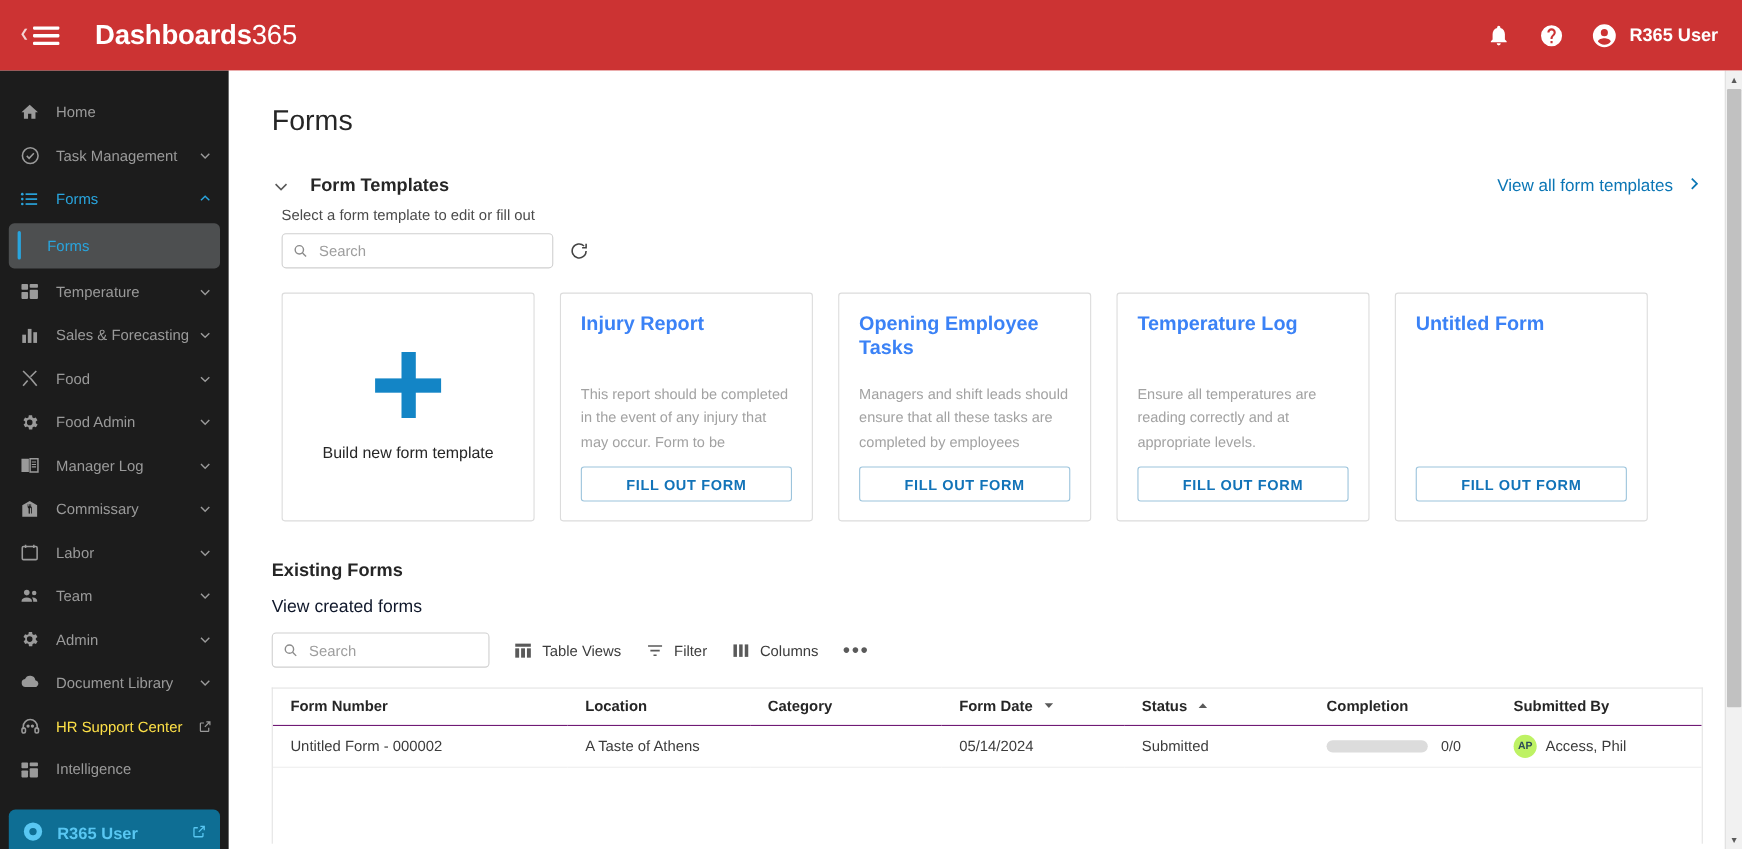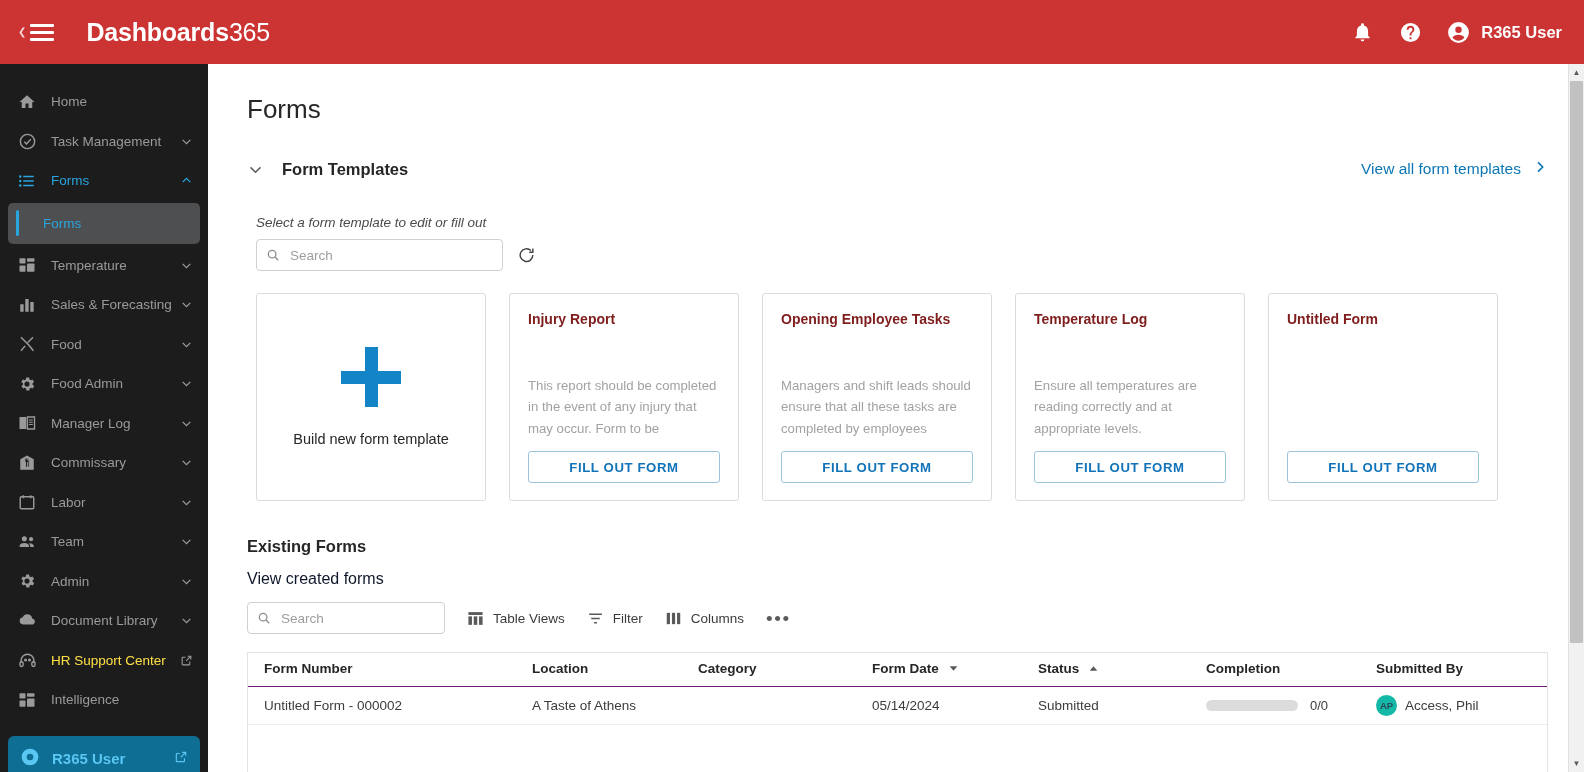--- a/index.html
+++ b/index.html
@@ -114,7 +114,7 @@
     display: flex; align-items: center; gap: 11px; cursor: pointer; white-space: nowrap;
   }
 
-  .hint { font-size: 13.5px; color: #4A4A4A; margin: 36px 0 9px 18px; font-style: italic; }
+  .hint { font-size: 13.5px; color: #4A4A4A; margin: 8px 0 9px 18px; }
 
   .search-row { display: flex; align-items: center; gap: 14px; margin-left: 18px; }
   .searchbox {

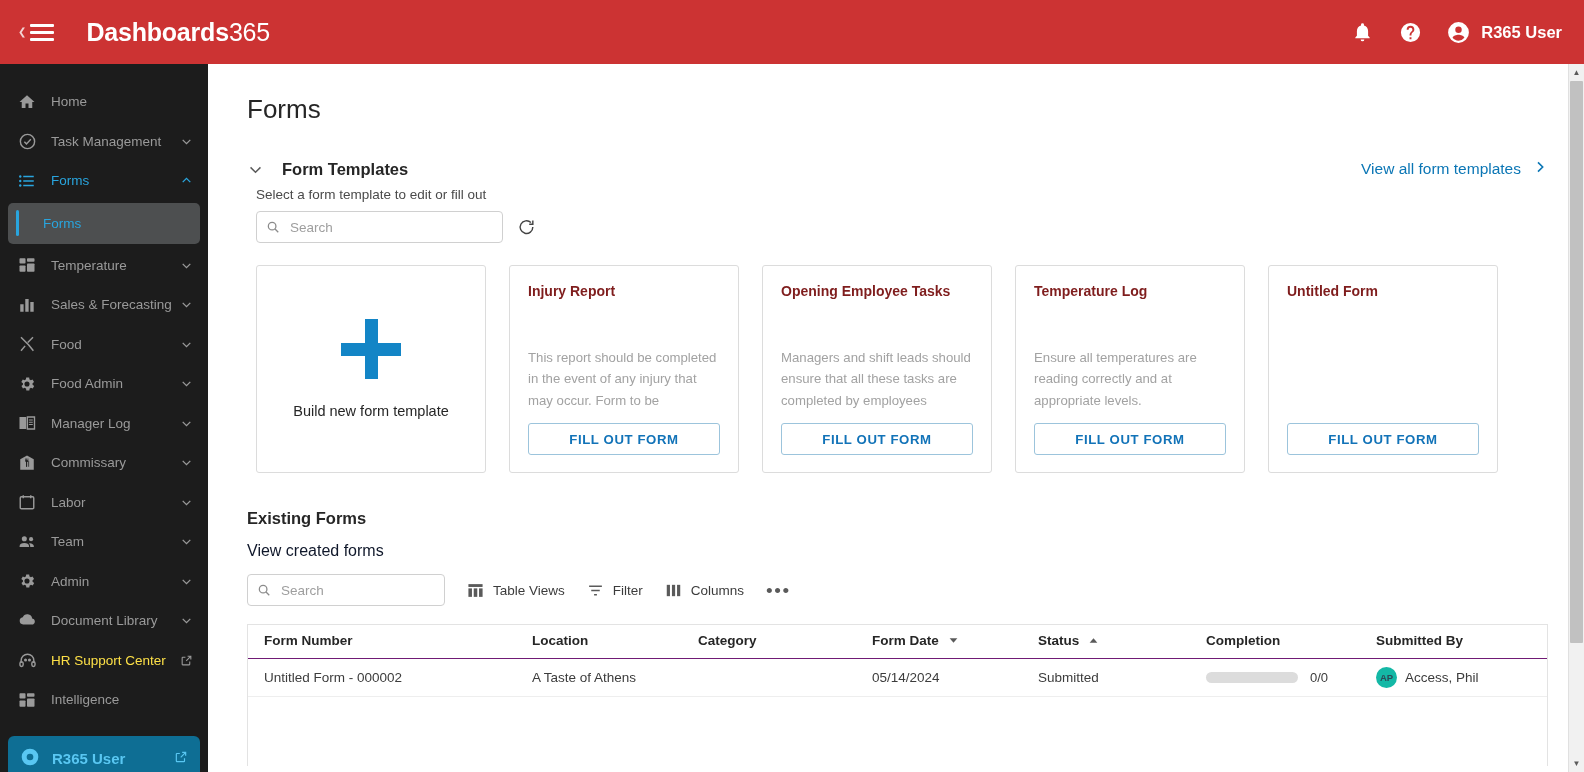--- a/index.html
+++ b/index.html
@@ -150,7 +150,7 @@
   .plus:before { left: 24px; top: 0; width: 13px; height: 60px; }
   .plus:after { top: 24px; left: 0; width: 60px; height: 13px; }
   .build-label { font-size: 14.5px; color: #262626; }
-  .card-title { font-size: 14px; font-weight: bold; color: #7f1d1d; line-height: 1.2; }
+  .card-title { font-size: 18px; font-weight: bold; color: #3b82f6; line-height: 1.2; }
   .card-desc {
     font-size: 13.2px; color: #A2A2A2; line-height: 1.62;
     margin-top: auto; margin-bottom: 12px;

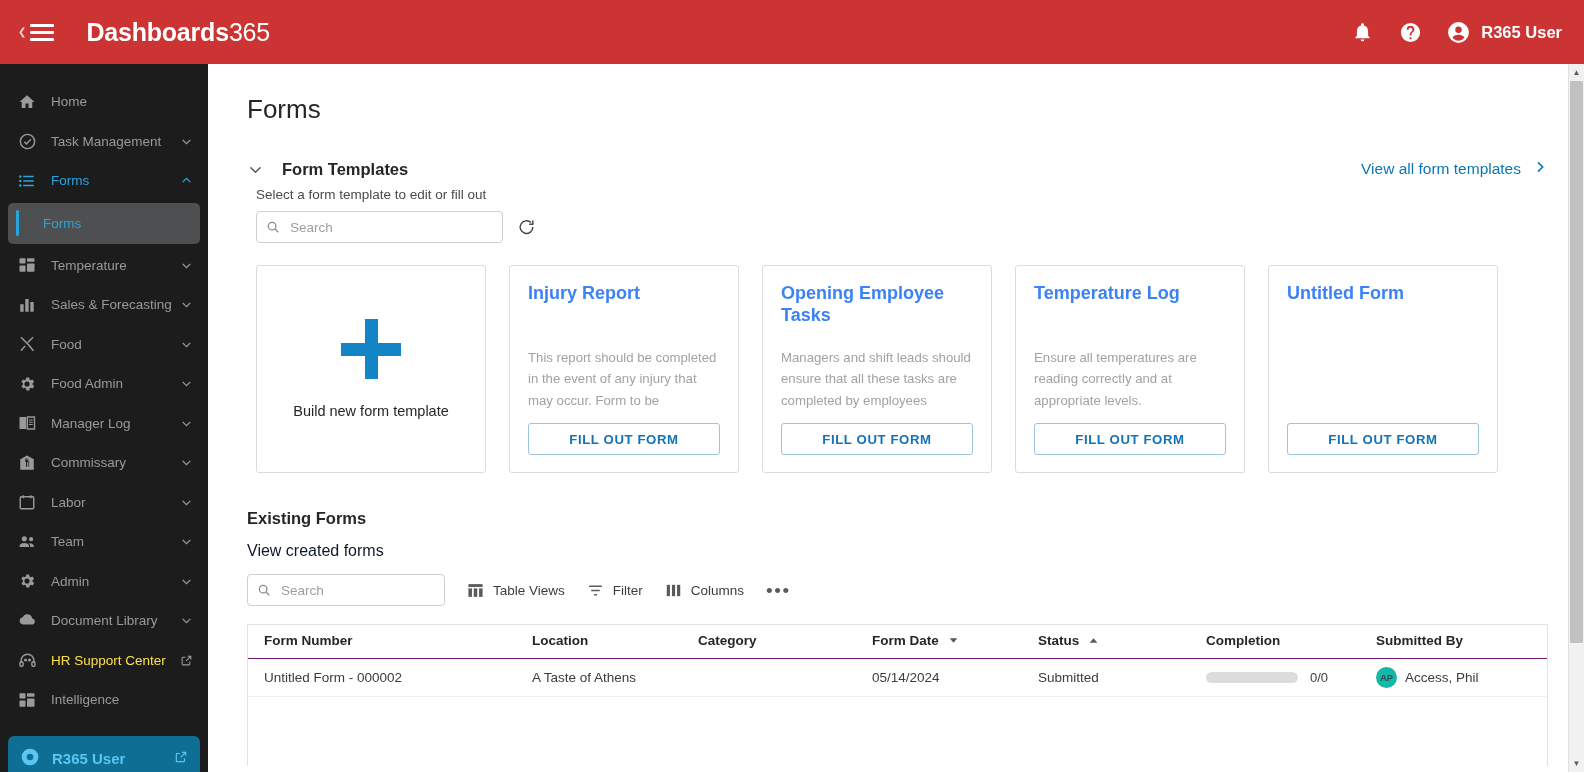--- a/index.html
+++ b/index.html
@@ -209,7 +209,7 @@
   .sub-cell { display: flex; align-items: center; gap: 8px; }
   .avatar {
     width: 21px; height: 21px; min-width: 21px; border-radius: 50%;
-    background: #14b8a6; color: #2B4A57;
+    background: #bef264; color: #2B4A57;
     font-size: 9.5px; font-weight: bold;
     display: flex; align-items: center; justify-content: center;
   }

